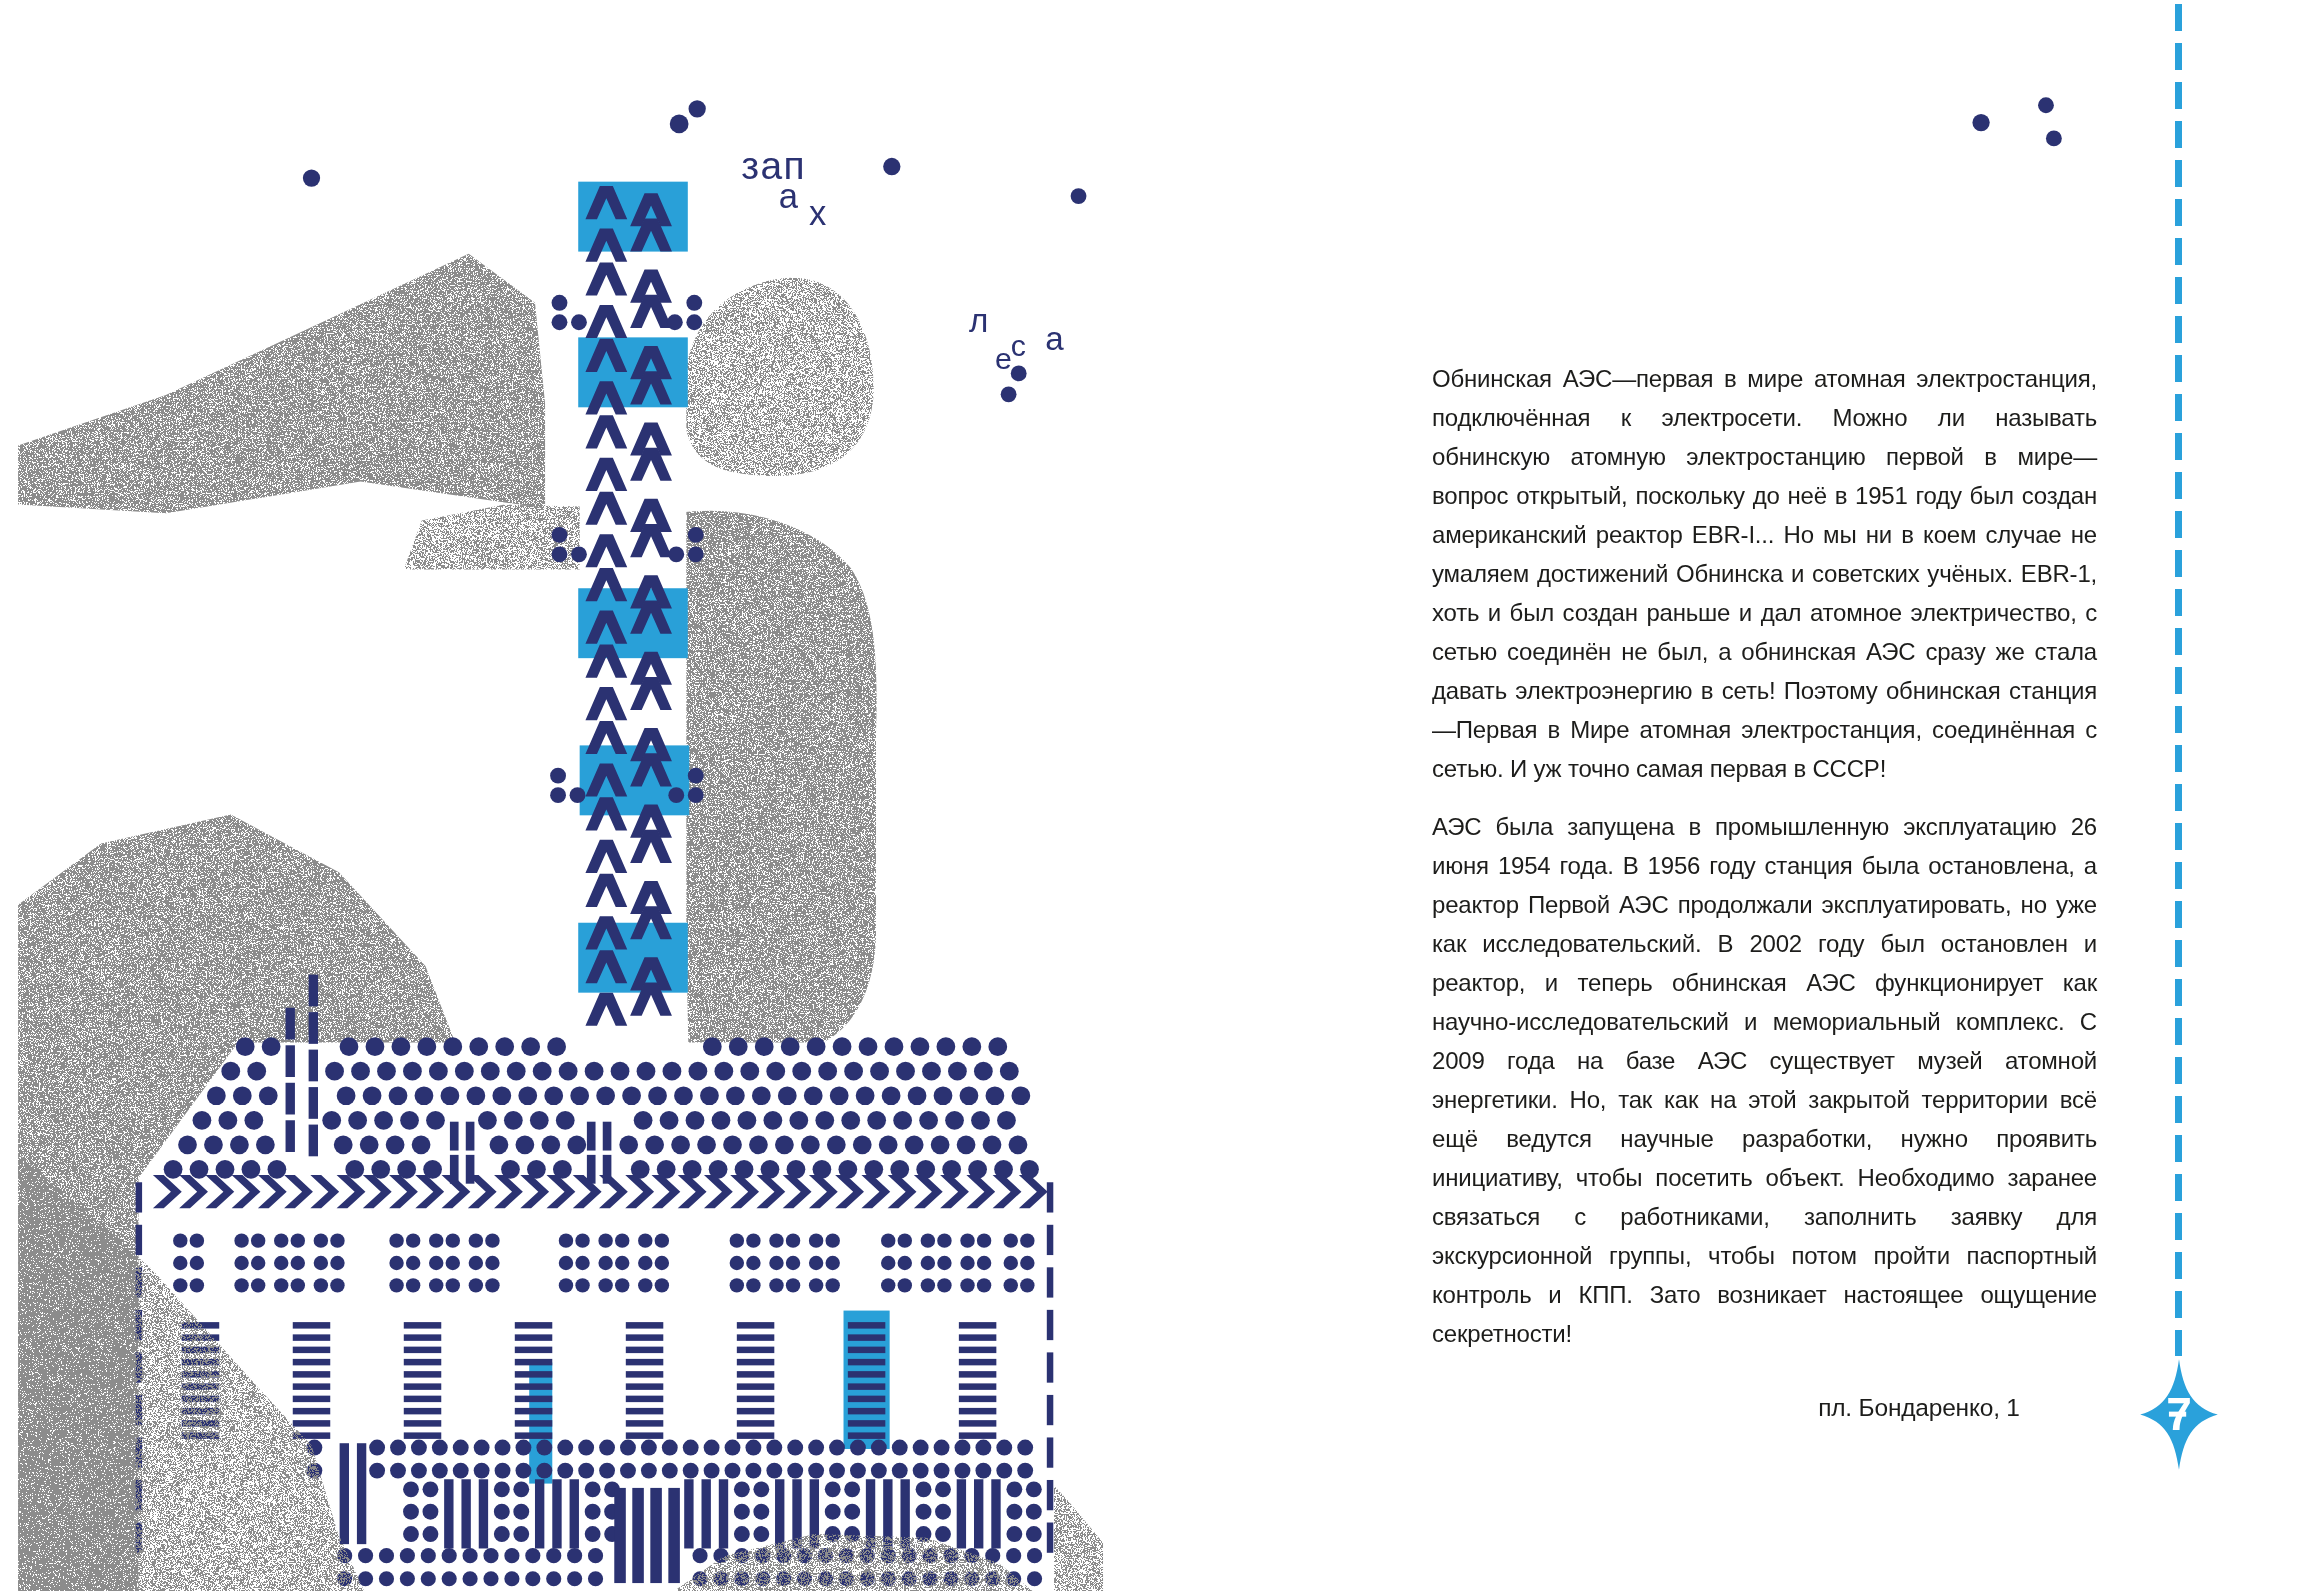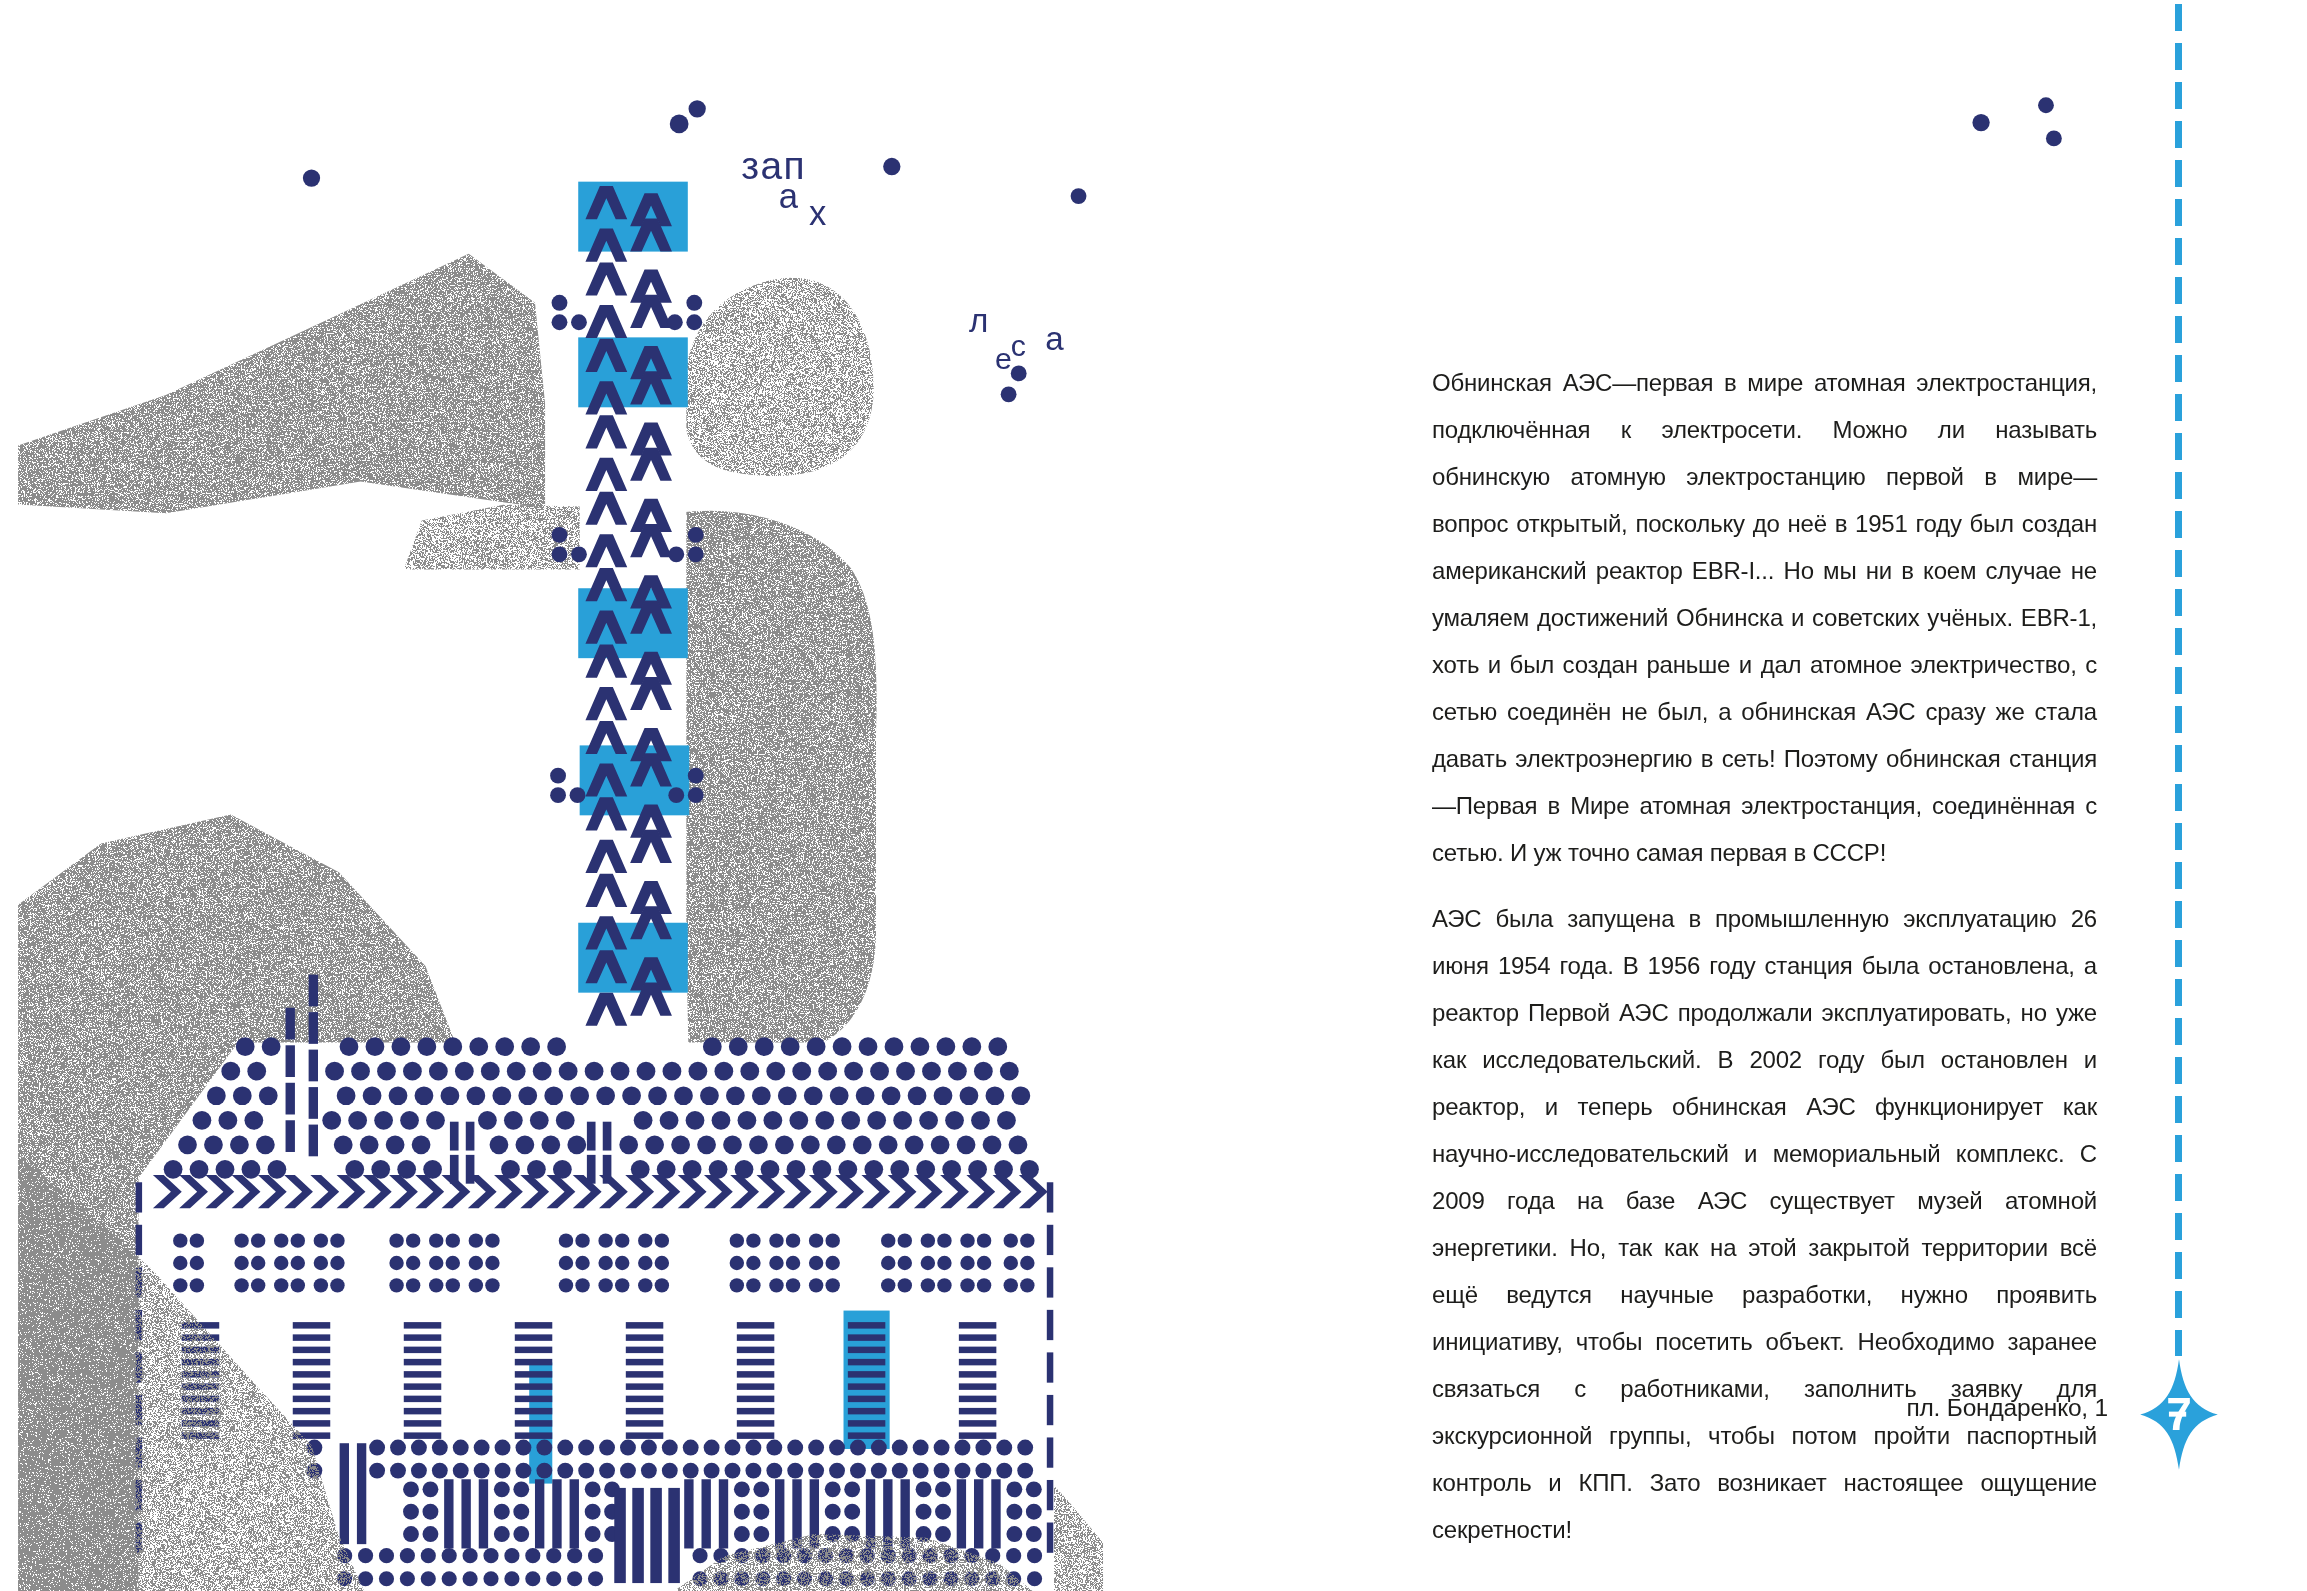--- a/index.html
+++ b/index.html
@@ -15,7 +15,7 @@
   }
   .column{position:absolute;left:1432px;top:359px;width:665px;}
   .column p{
-    margin:0 0 19px 0;font-size:24px;line-height:47px;letter-spacing:-0.2px;
+    margin:0 0 19px 0;font-size:24px;line-height:39px;letter-spacing:-0.2px;
     color:#1d1d1b;text-align:justify;
   }
   .address{

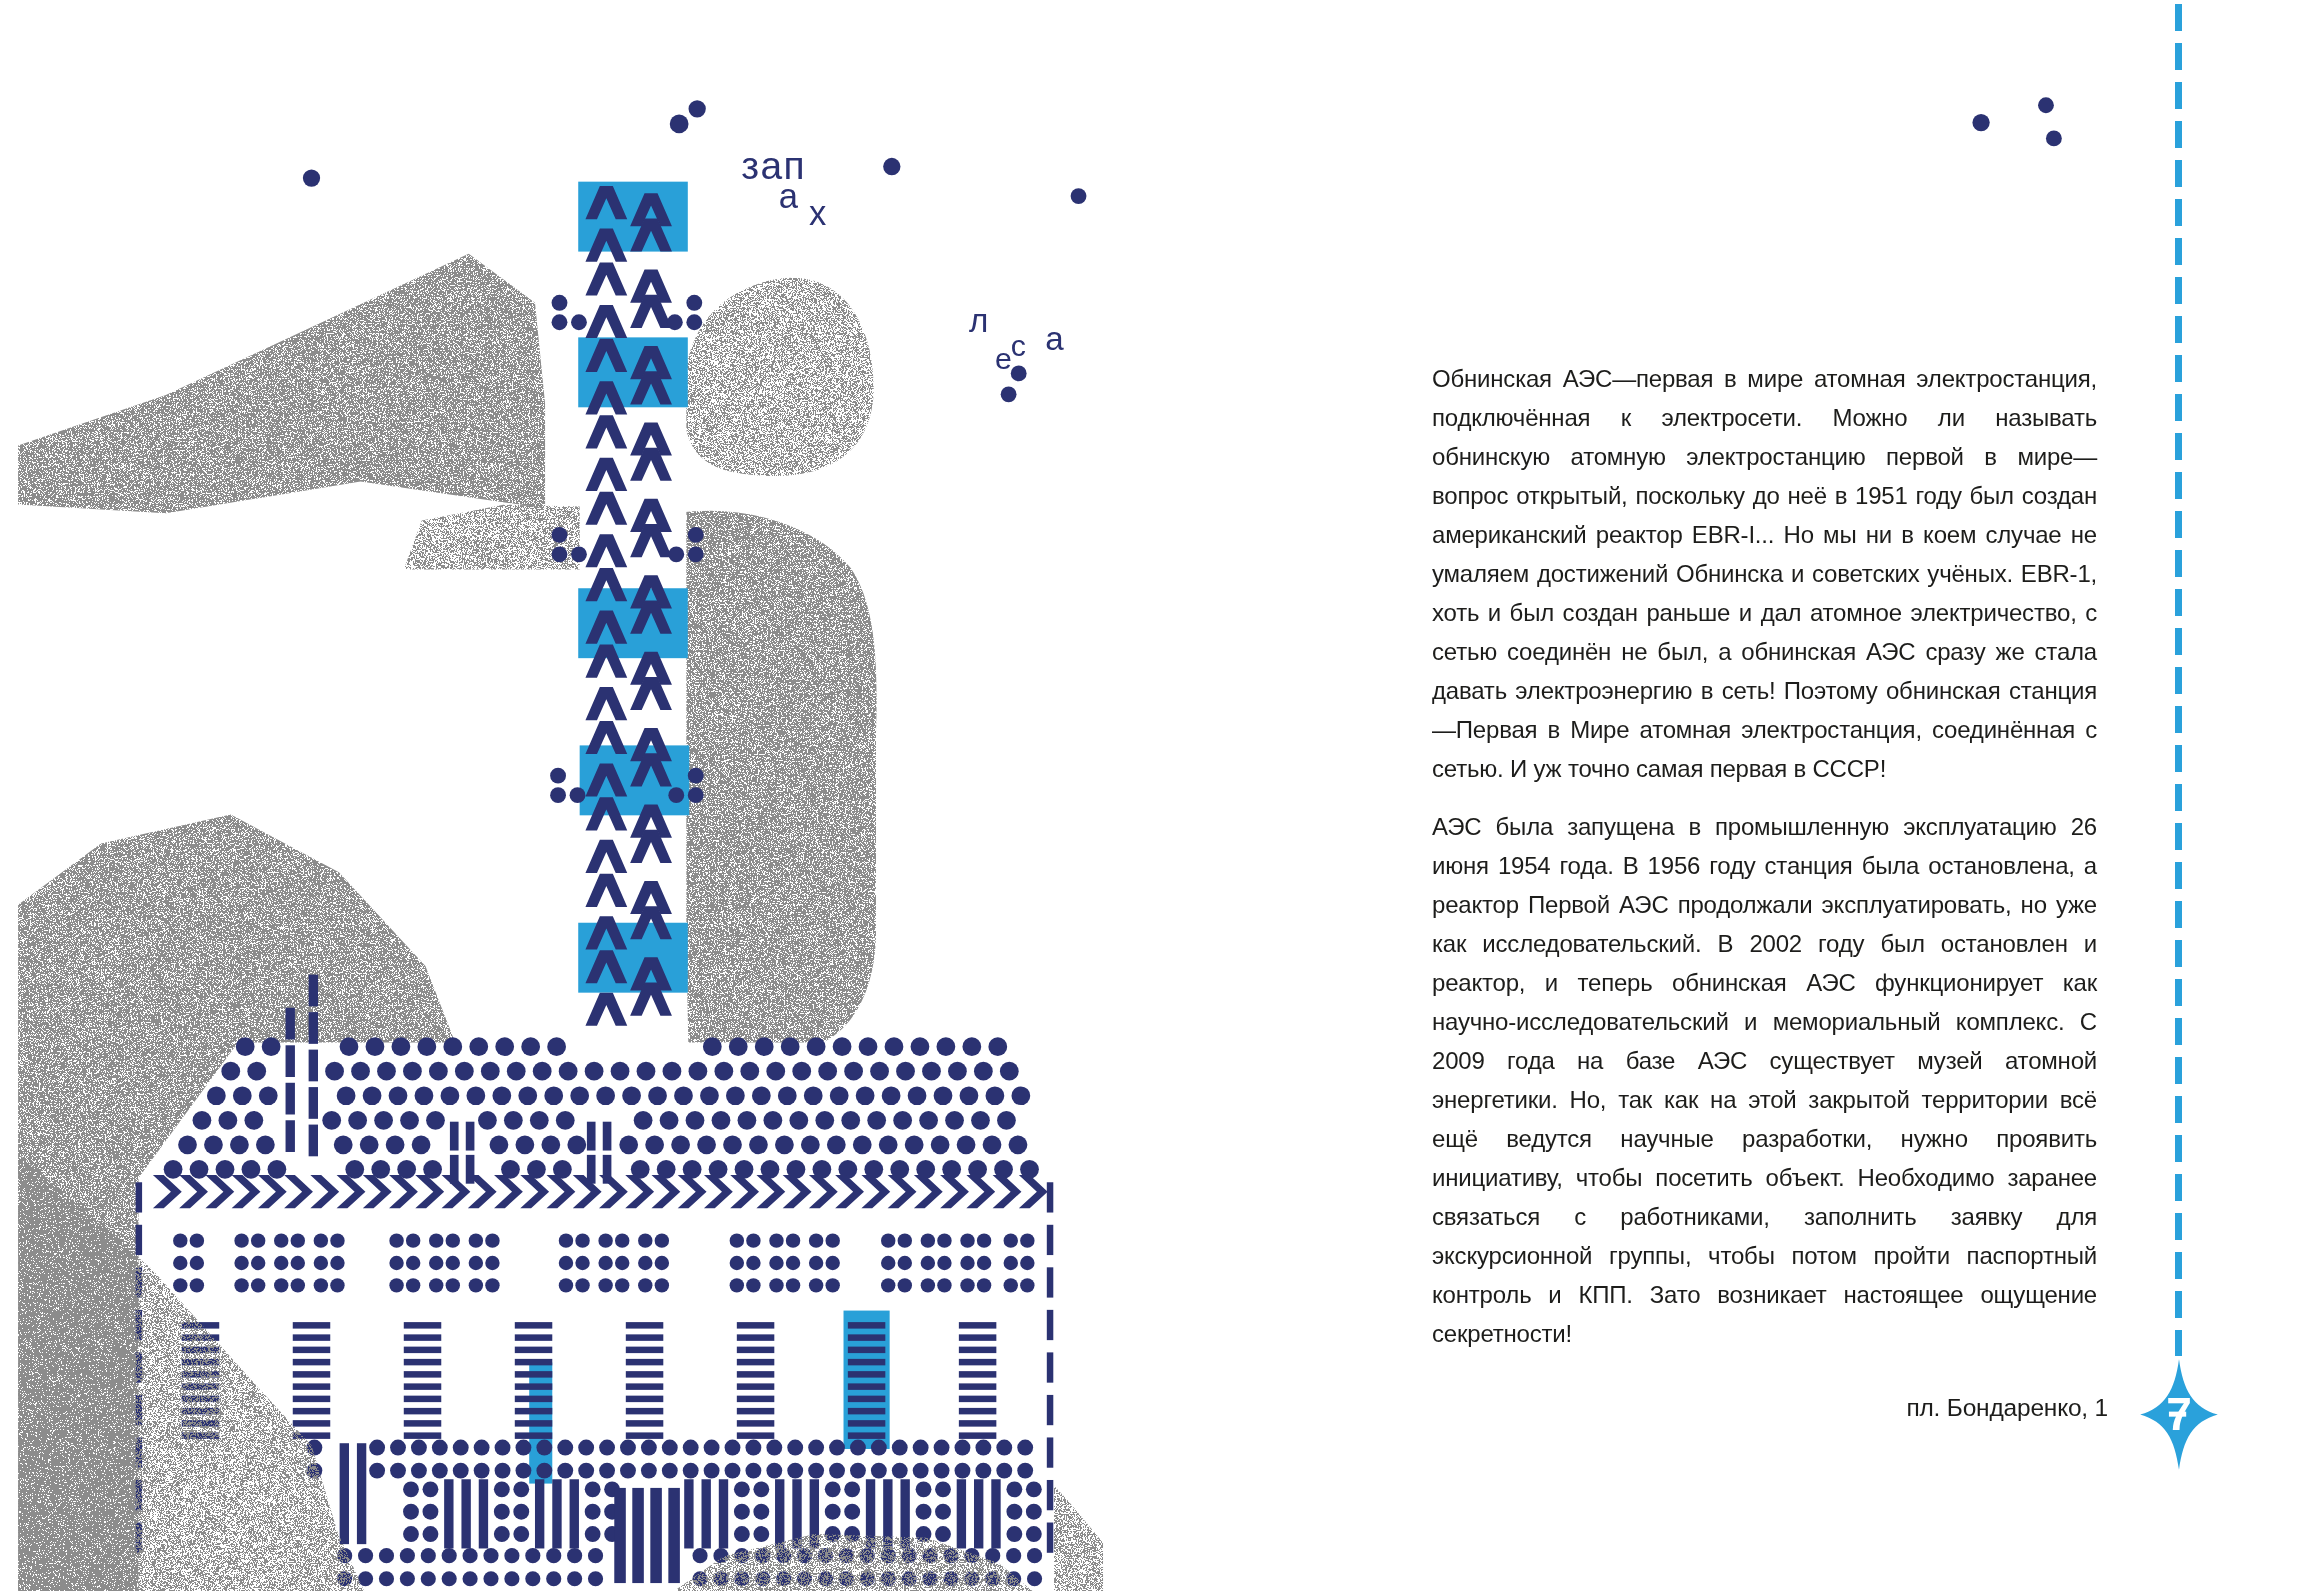--- a/index.html
+++ b/index.html
@@ -19,7 +19,7 @@
     color:#1d1d1b;text-align:justify;
   }
   .address{
-    position:absolute;left:1730px;top:1394px;width:378px;text-align:right;
+    position:absolute;left:1730px;top:1394px;width:378px;text-align:center;
     font-size:24.5px;color:#1d1d1b;letter-spacing:-0.2px;
   }
   .dash-rule{

